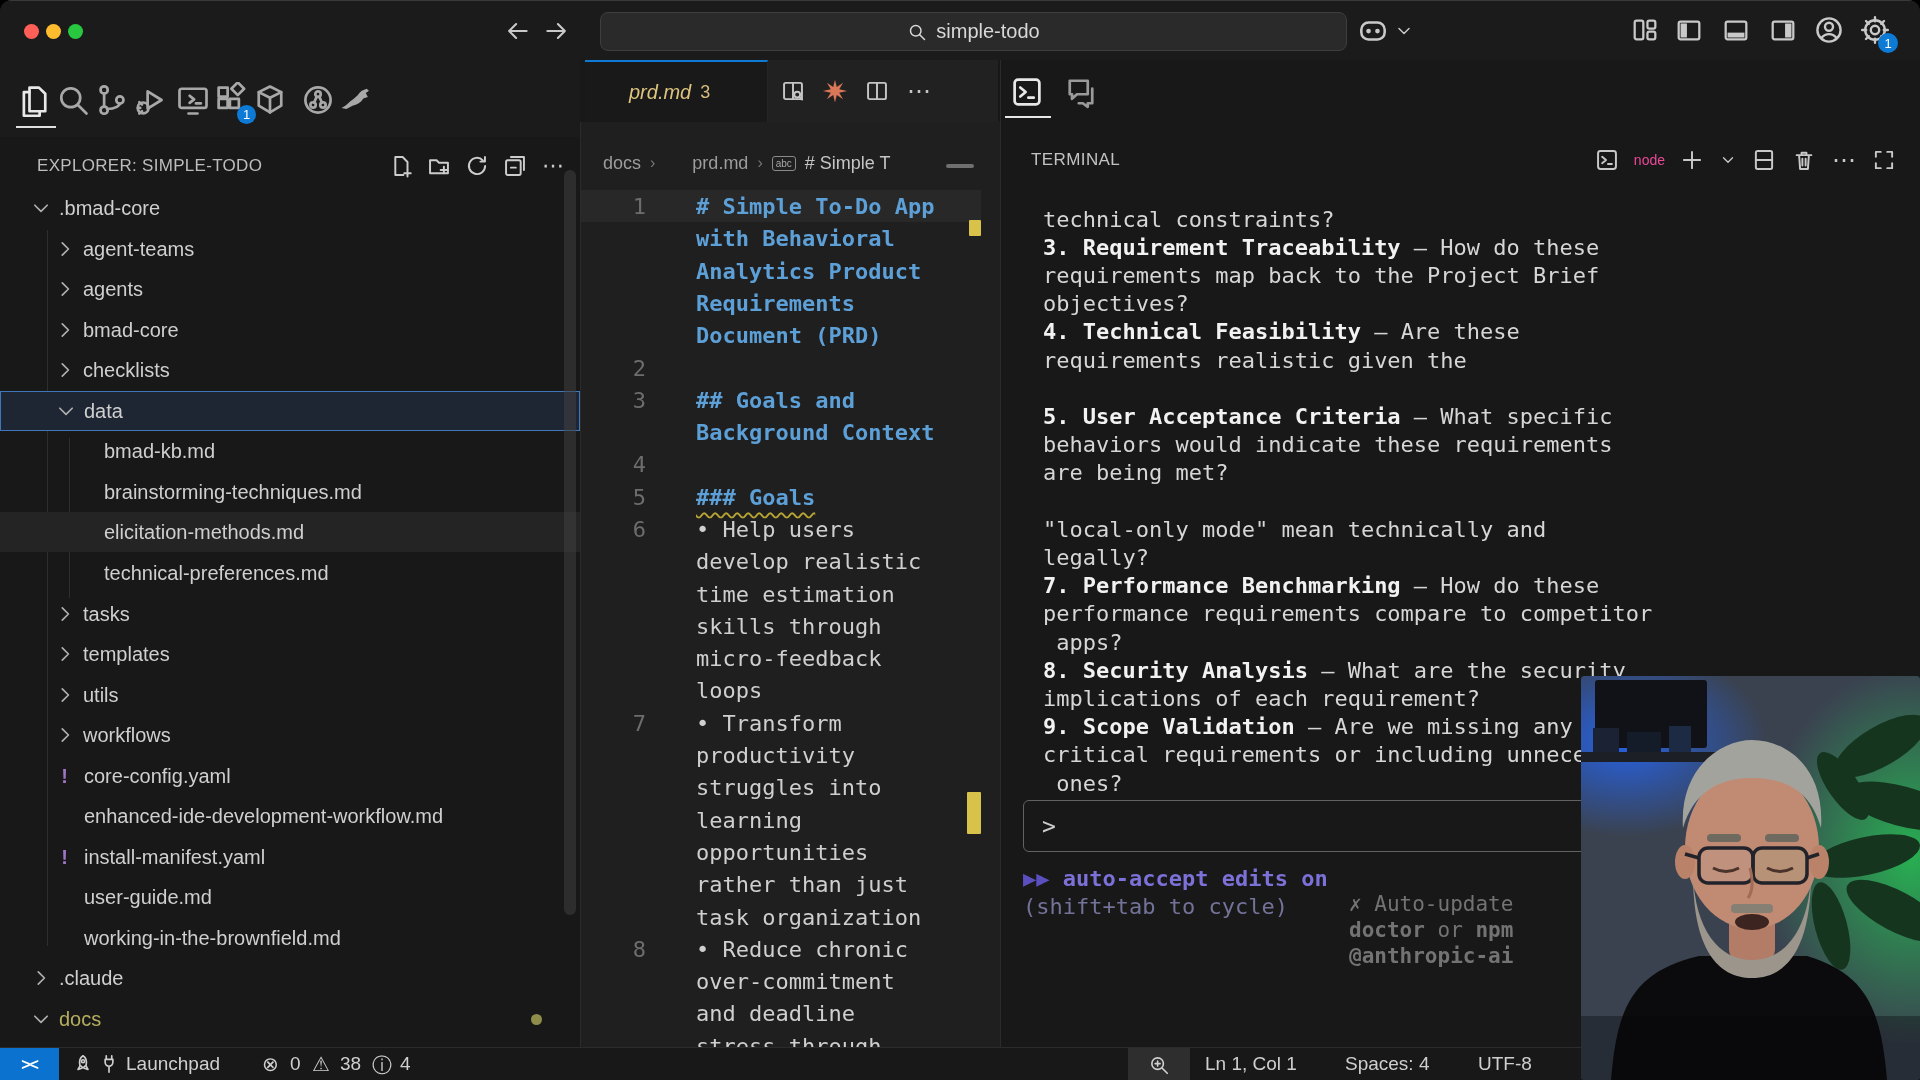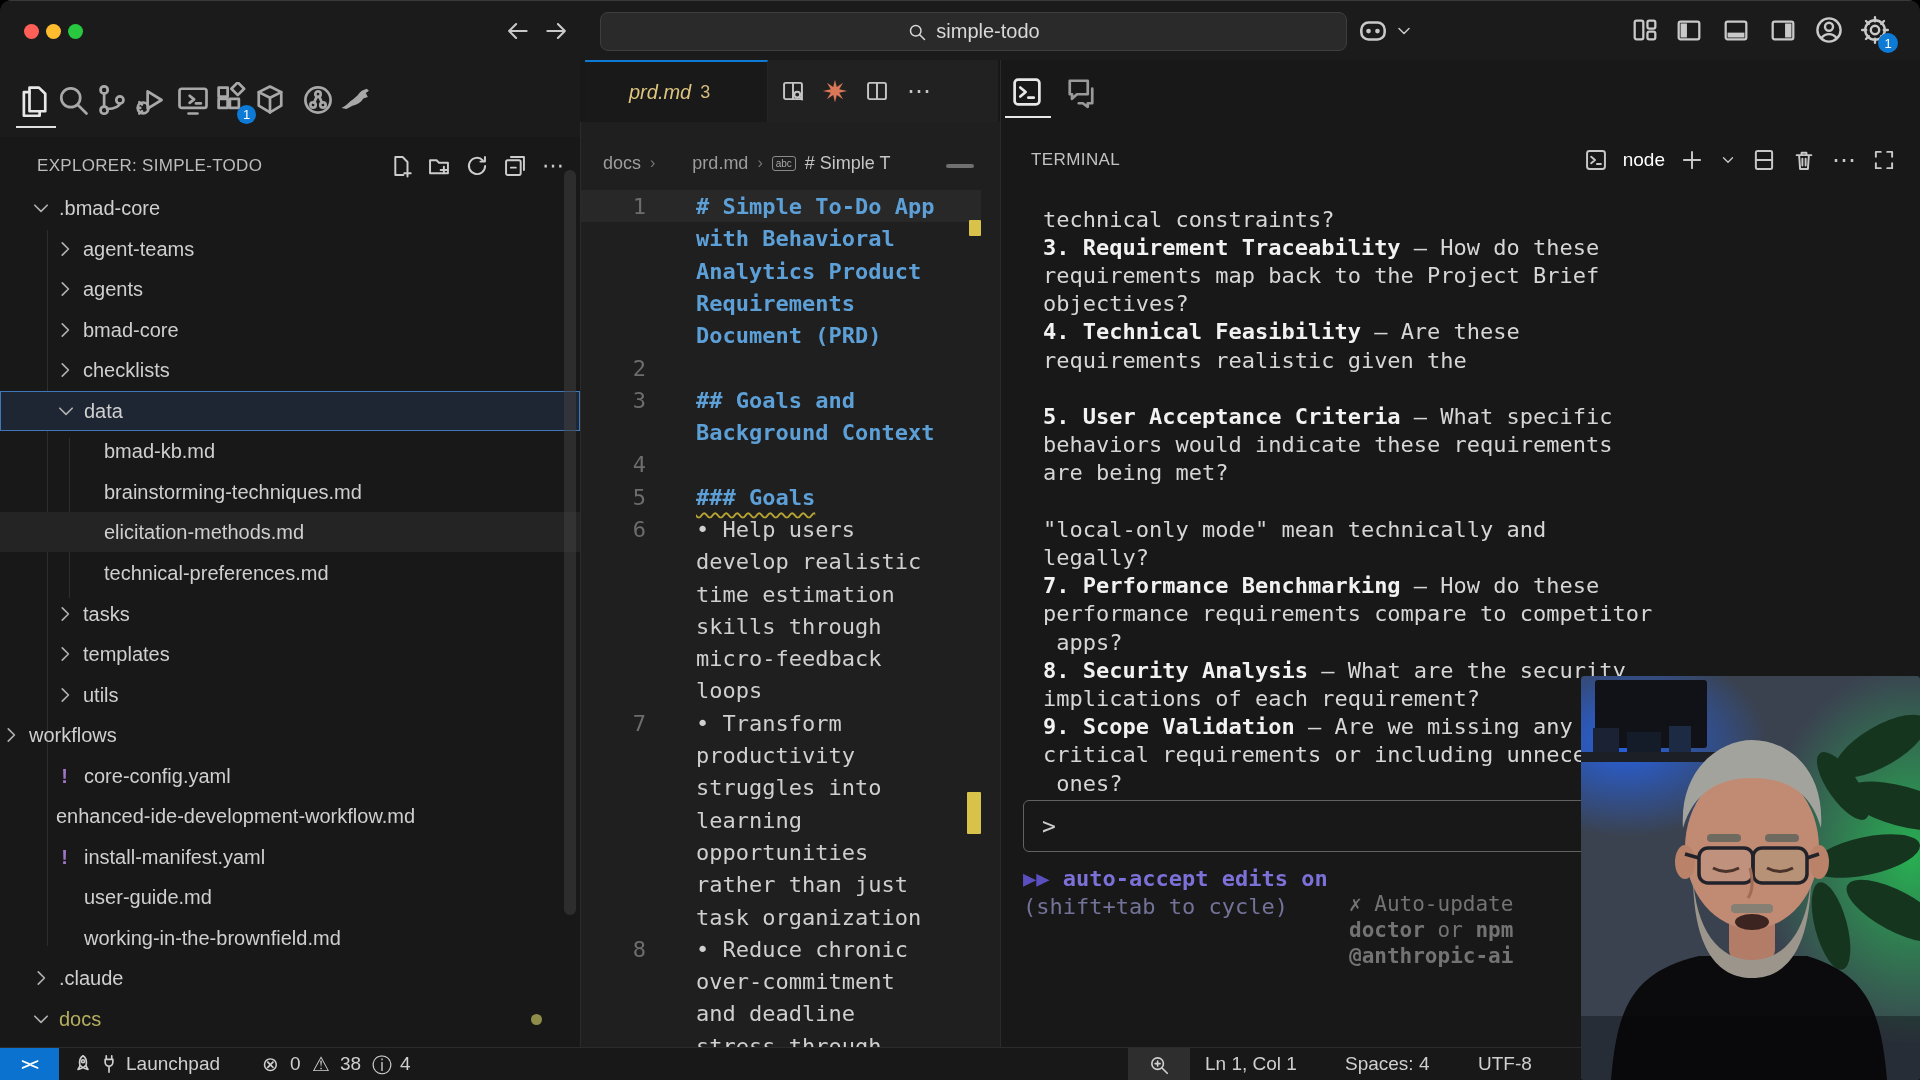--- a/index.html
+++ b/index.html
@@ -66,7 +66,7 @@
   #ptitle{margin-left:30px;color:#c2c2c2;font-size:17px;letter-spacing:.4px;}
   #pctrls{position:absolute;right:24px;display:flex;align-items:center;gap:14px;color:#cccccc;}
   .pcicon{width:26px;height:26px;color:#c8c8c8;}
-  #pnodelbl{color:#ffffff;font-size:19px;}
+  #pnodelbl{color:#ec4899;font-size:14px;}
   #termlines{left:42px;top:145px;width:860px;height:610px;overflow:hidden;}
   .tline{position:absolute;left:0;height:28px;display:flex;align-items:center;color:#d6d6d6;font-size:22px;white-space:pre;}
   .tline b{color:#f2f2f2;}

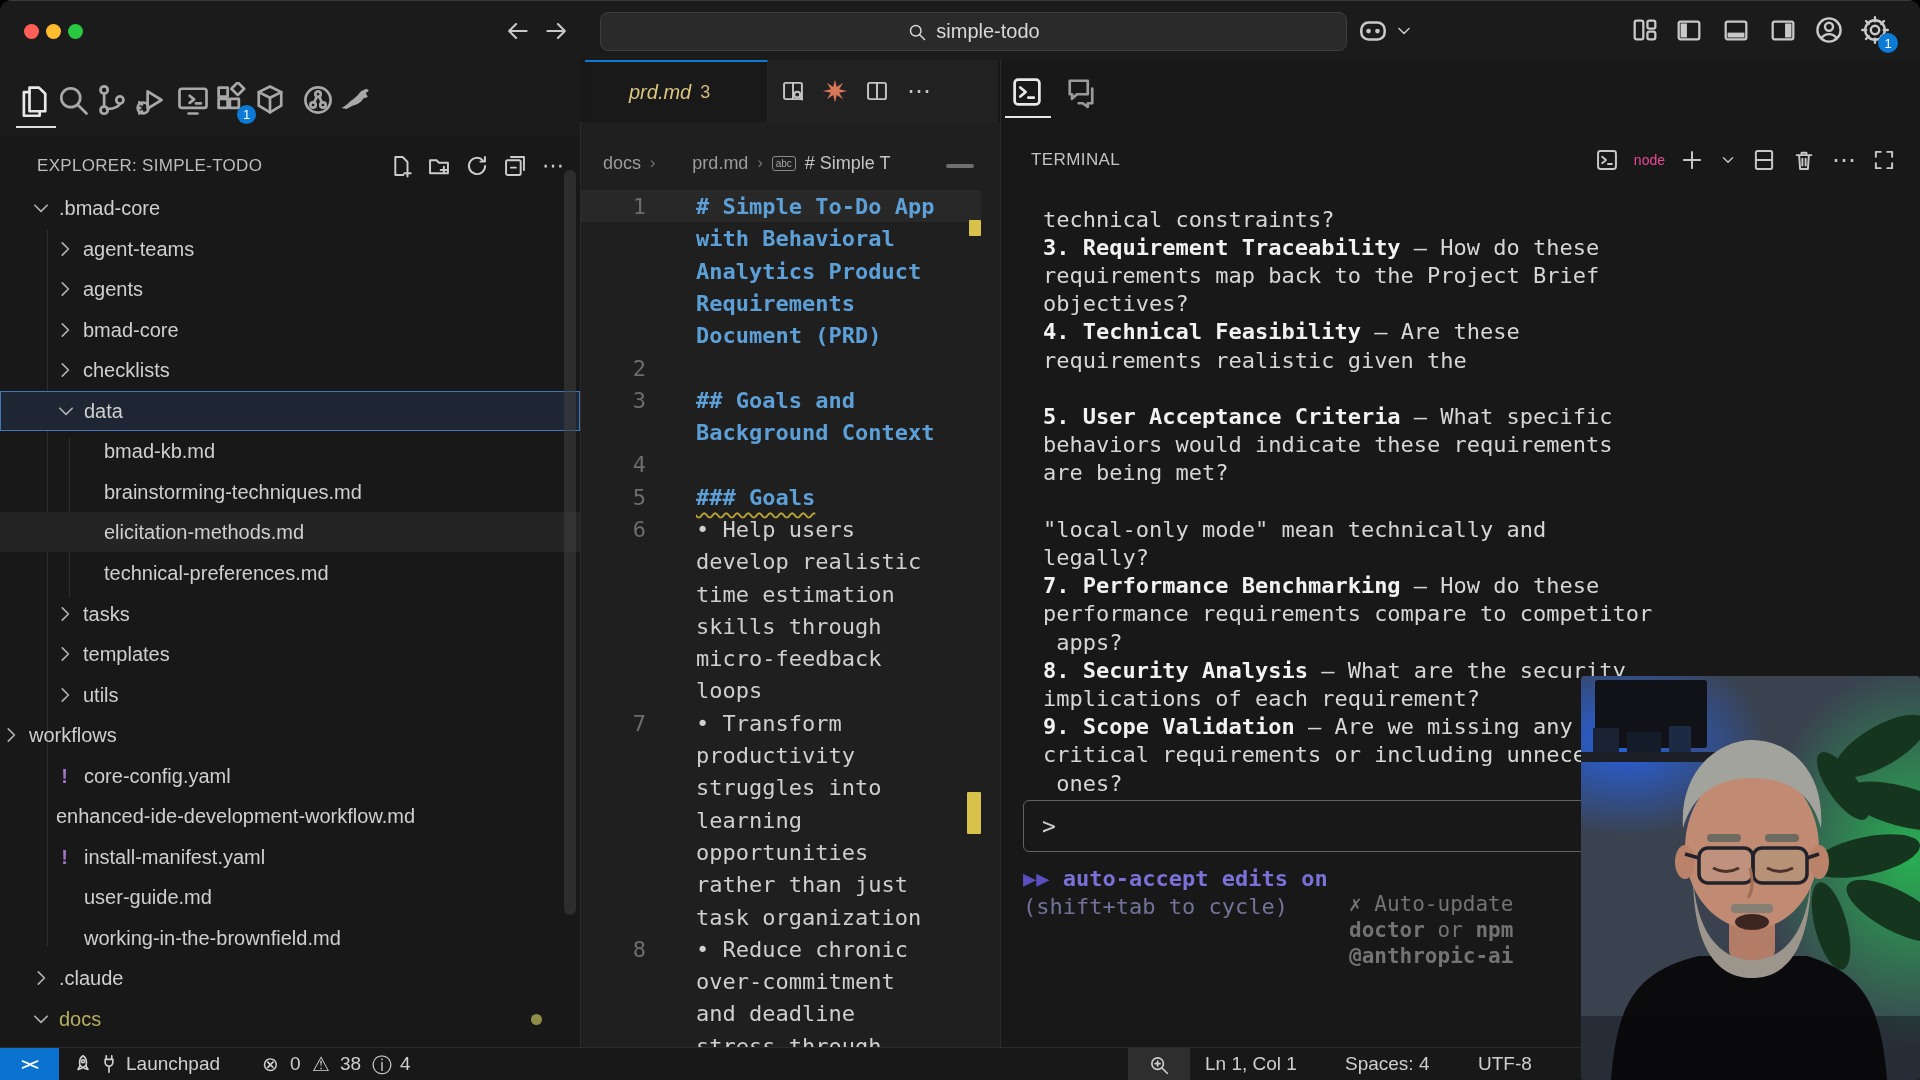--- a/index.html
+++ b/index.html
@@ -401,7 +401,7 @@
           </div>
           <div>utils</div>
         </div>
-        <div class="trow" style="top:527px;">
+        <div class="trow" style="top:527px;padding-left:54px">
           <div class="i chev">
             <svg viewBox="0 0 16 16" width="100%" height="100%" fill="none" stroke="currentColor" stroke-width="1.2" stroke-linecap="round" stroke-linejoin="round">
               <path d="M6 3.5L10.5 8 6 12.5"></path>

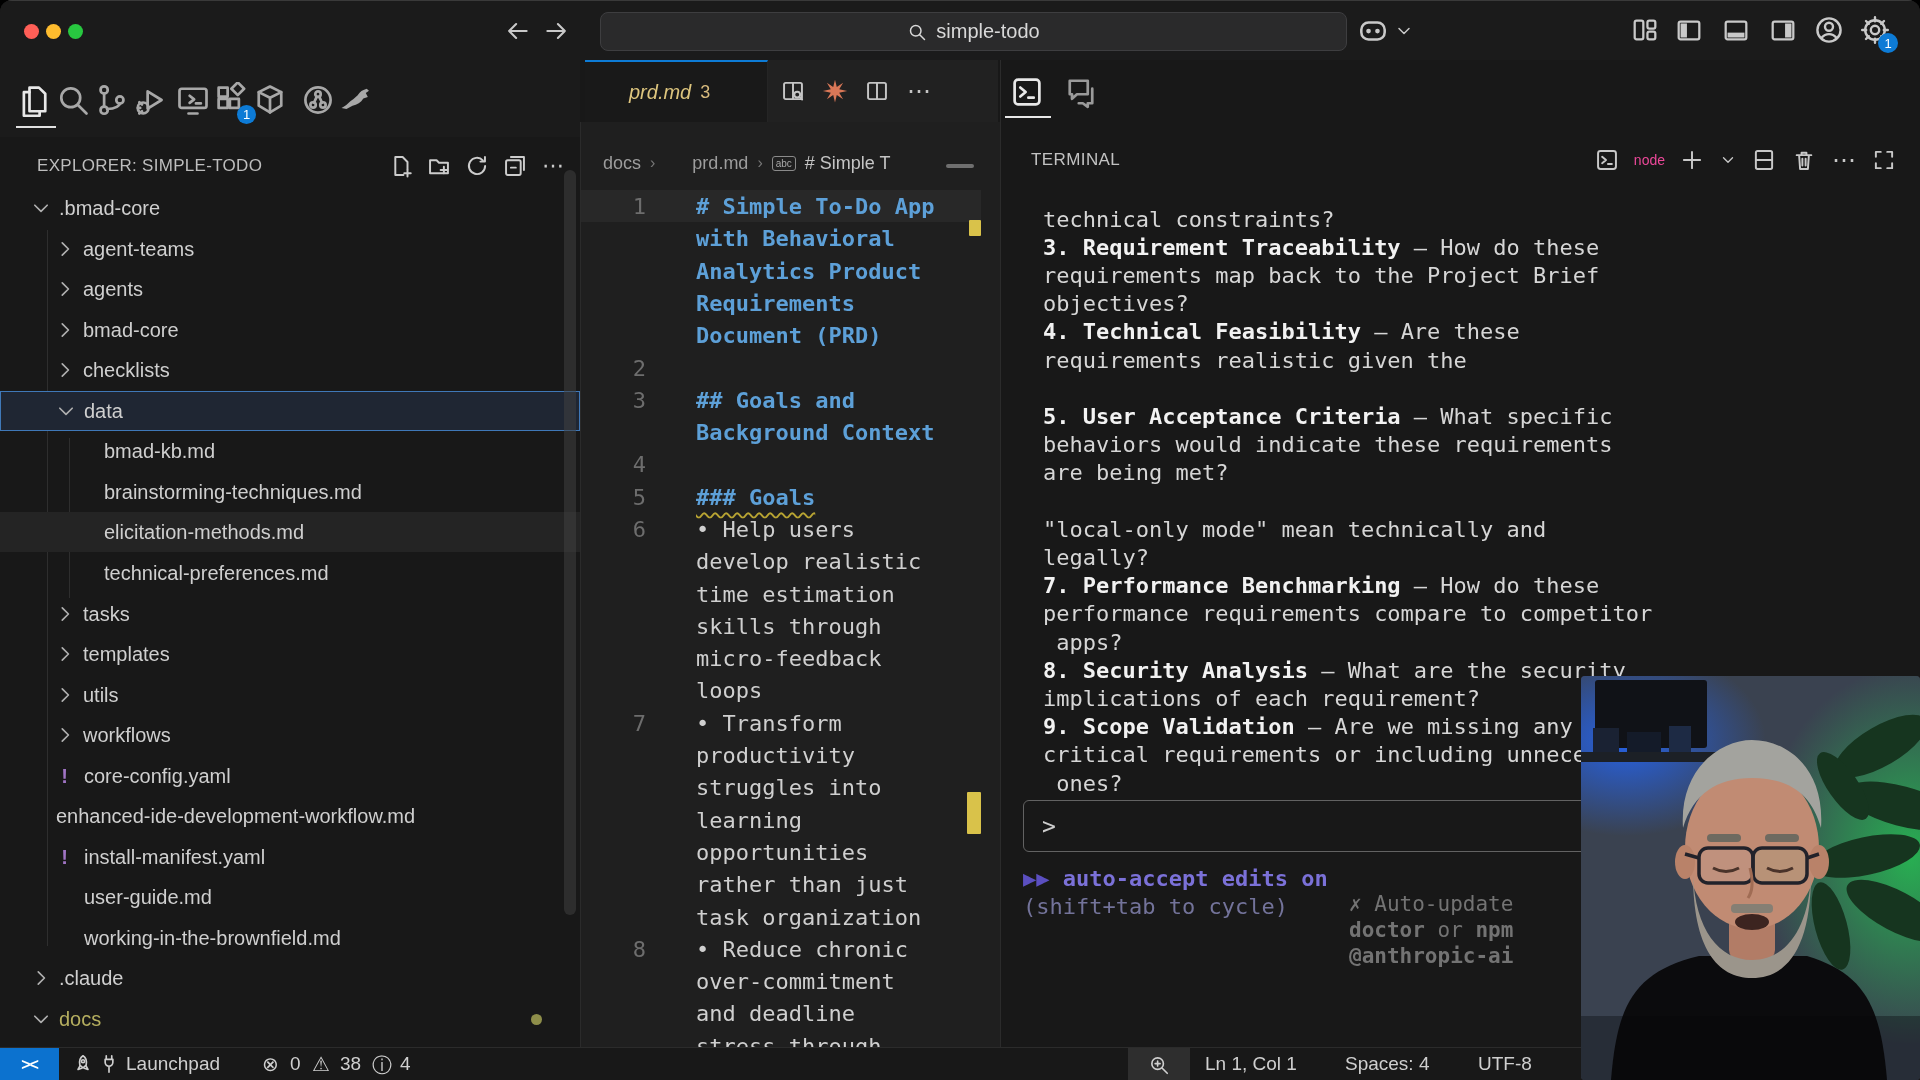--- a/index.html
+++ b/index.html
@@ -413,7 +413,7 @@
           <div class="i ficon" style="color:#a074c4;font-weight:bold;font-size:20px">!</div>
           <div>core-config.yaml</div>
         </div>
-        <div class="trow" style="top:608px;padding-left:26px">
+        <div class="trow" style="top:608px;padding-left:54px">
           <div class="i ficon" style="color:#4ba3e3">
             <svg viewBox="0 0 16 16" width="100%" height="100%" fill="currentColor" stroke="none" stroke-width="1.2" stroke-linecap="round" stroke-linejoin="round"></svg>
           </div>

